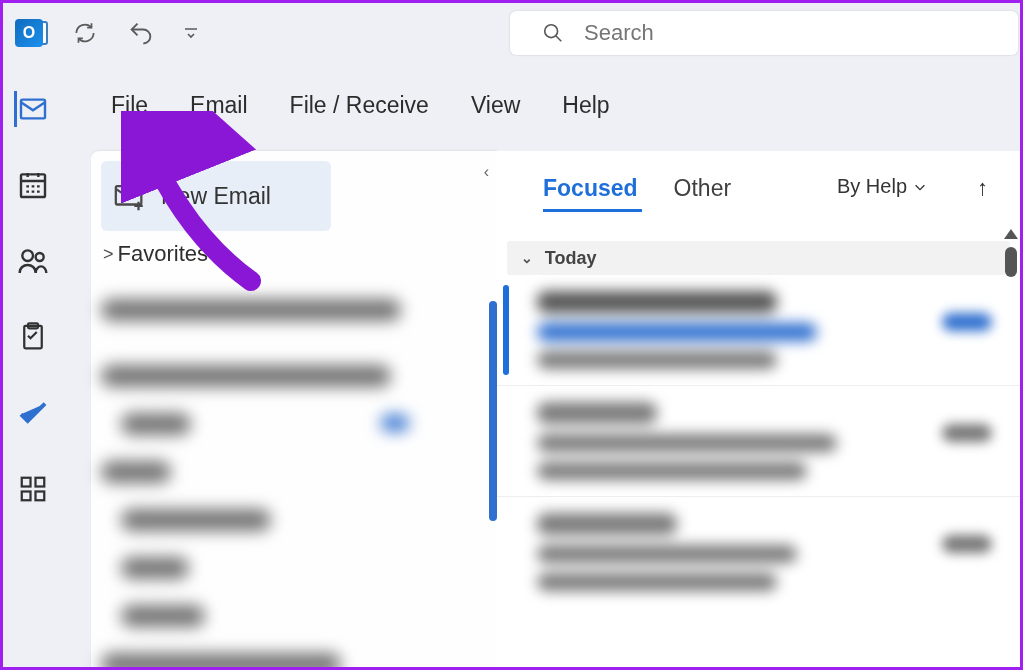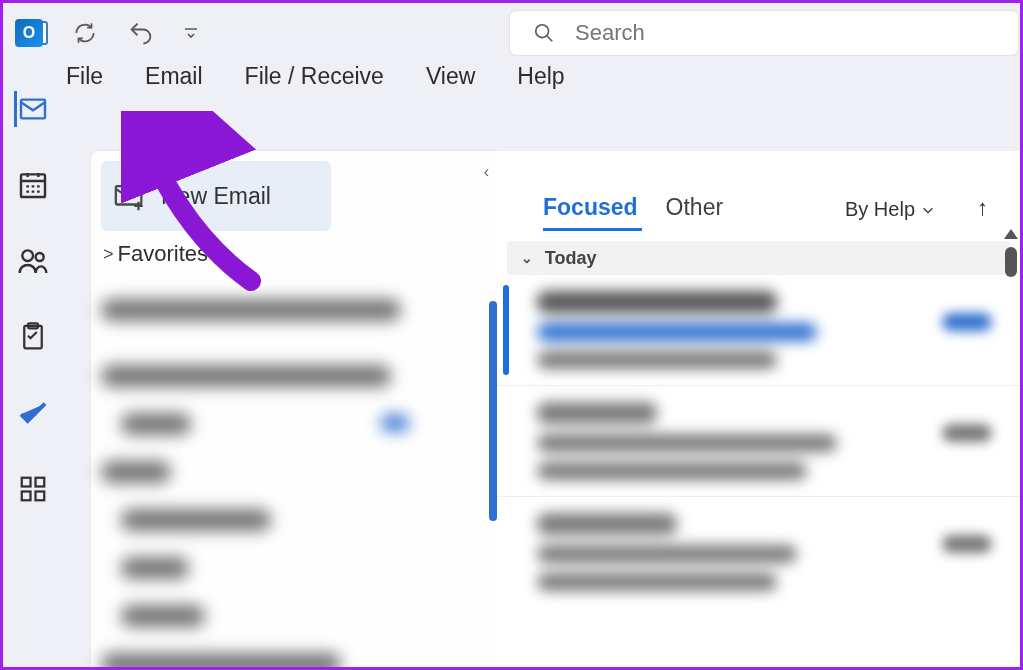--- a/index.html
+++ b/index.html
@@ -10,7 +10,7 @@
     .qat .logo::before{content:"";position:absolute;right:-5px;width:20px;height:20px;border:2px solid #3c7fc0;border-radius:3px;background:#fff;z-index:-1}
     .qat .icon{width:28px;height:28px;color:#4a4a4a;display:flex;align-items:center;justify-content:center;cursor:pointer}
     .qat svg{stroke:#5a5a5a;fill:none;stroke-width:1.6}
-    .search{margin-left:auto;flex:0 0 508px;height:44px;background:#fff;border-radius:6px;box-shadow:0 0 2px rgba(0,0,0,.2);display:flex;align-items:center;padding:0 23px;margin-right:2px;gap:20px}
+    .search{margin-left:auto;flex:0 0 508px;height:44px;background:#fff;border-radius:6px;box-shadow:0 0 2px rgba(0,0,0,.2);display:flex;align-items:center;padding:0 32px;margin-right:2px;gap:20px}
     .search svg{stroke:#595959;fill:none;stroke-width:1.8}
     .search input{border:0;outline:0;font-size:22px;color:#555;flex:1;background:transparent}
     

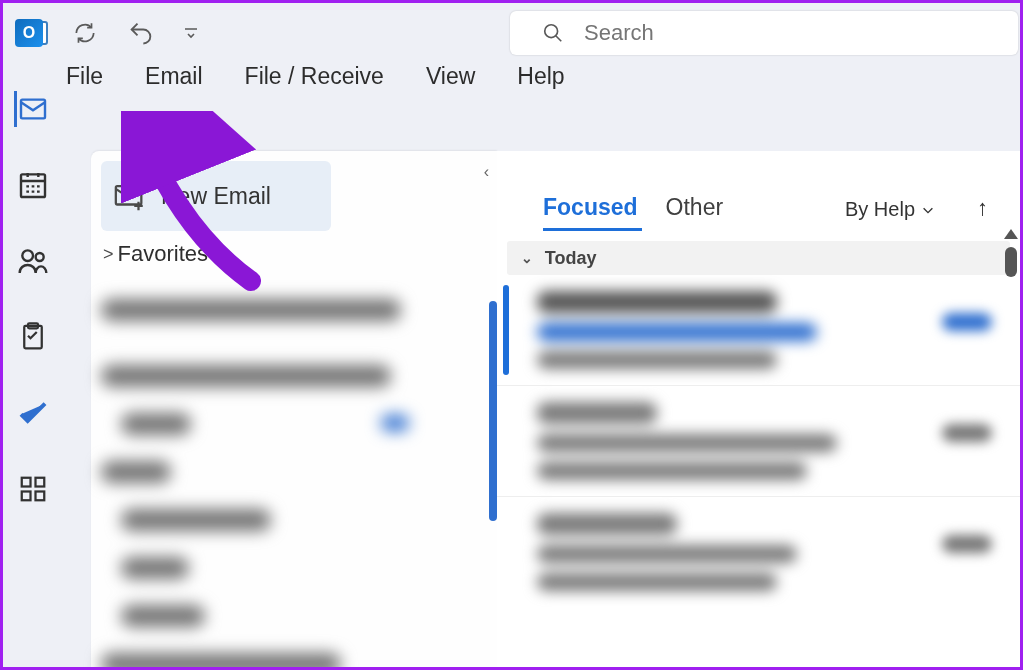--- a/index.html
+++ b/index.html
@@ -14,7 +14,7 @@
     .search svg{stroke:#595959;fill:none;stroke-width:1.8}
     .search input{border:0;outline:0;font-size:22px;color:#555;flex:1;background:transparent}
     
-    .ribbon{display:flex;align-items:flex-start;gap:42px;padding-left:63px;height:56px;font-size:23px;color:#2c2c2c}
+    .ribbon{display:flex;align-items:flex-end;gap:42px;padding-left:108px;height:56px;font-size:23px;color:#2c2c2c}
     .ribbon .tab{cursor:pointer}
     
     .rail{position:absolute;left:0;top:60px;bottom:0;width:60px;display:flex;flex-direction:column;align-items:center;gap:40px;padding-top:28px}

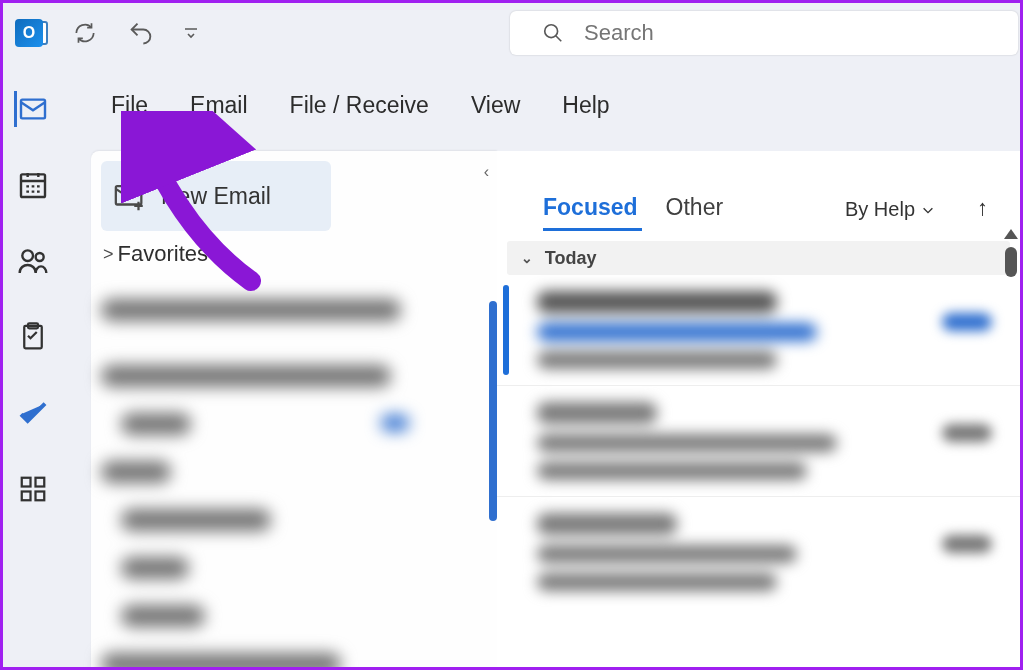--- a/index.html
+++ b/index.html
@@ -46,7 +46,7 @@
     .folders .scroll-thumb{position:absolute;right:0;top:150px;width:8px;height:220px;background:#2f6fcf;border-radius:4px}
     
     .messages{flex:1;background:#fff;position:relative;display:flex;flex-direction:column}
-    .msghdr{display:flex;align-items:flex-end;gap:28px;padding:24px 32px 0 46px;font-size:23px;height:70px}
+    .msghdr{display:flex;align-items:flex-start;gap:36px;padding:24px 32px 0 46px;font-size:23px;height:70px}
     .msghdr .focused{color:#1e6fd9;font-weight:600;position:relative;cursor:pointer}
     .msghdr .focused::after{content:"";position:absolute;left:0;right:-4px;bottom:-10px;height:3px;background:#1e6fd9}
     .msghdr .other{color:#404040;cursor:pointer}

